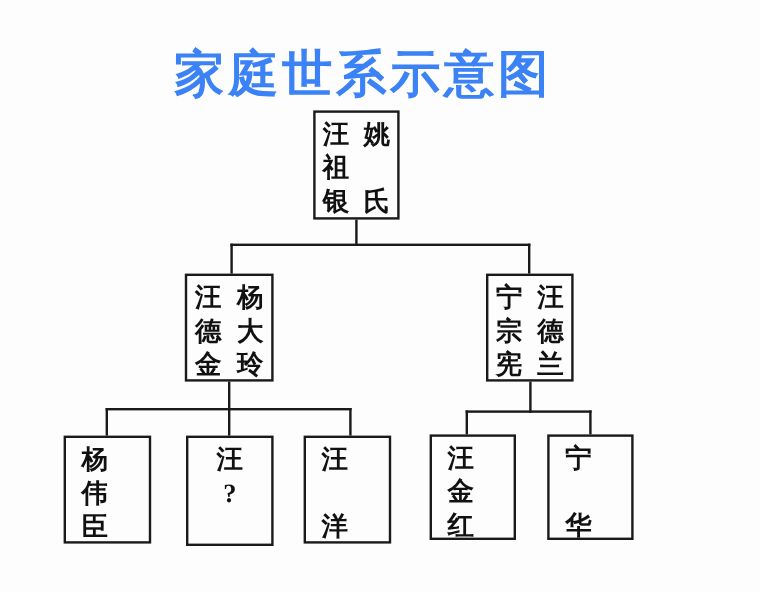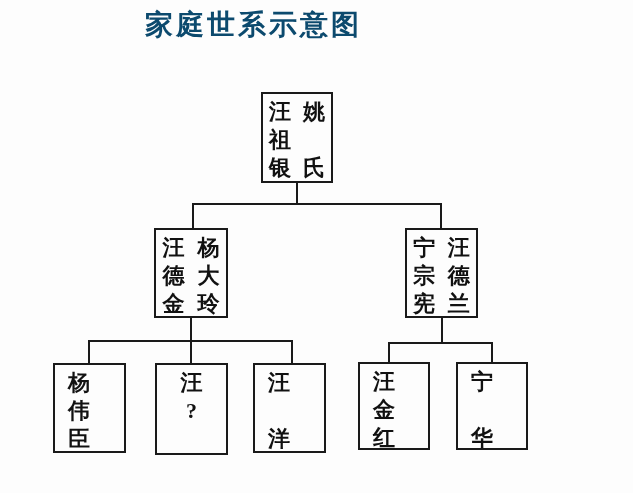--- a/index.html
+++ b/index.html
@@ -14,11 +14,11 @@
   .title {
     position: absolute;
     left: 145px;
-    top: 6px;
-    font-size: 28px;
+    top: 34px;
+    font-size: 42px;
     font-weight: bold;
     letter-spacing: 3px;
-    color: #0c4a6e;
+    color: #3b82f6;
     white-space: nowrap;
   }
   .box {

